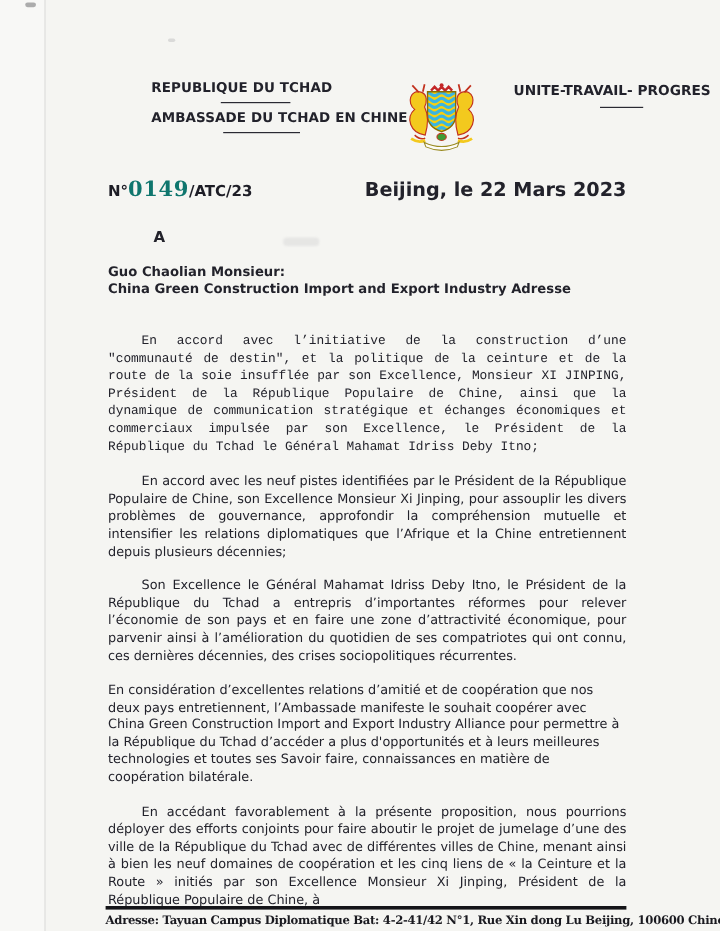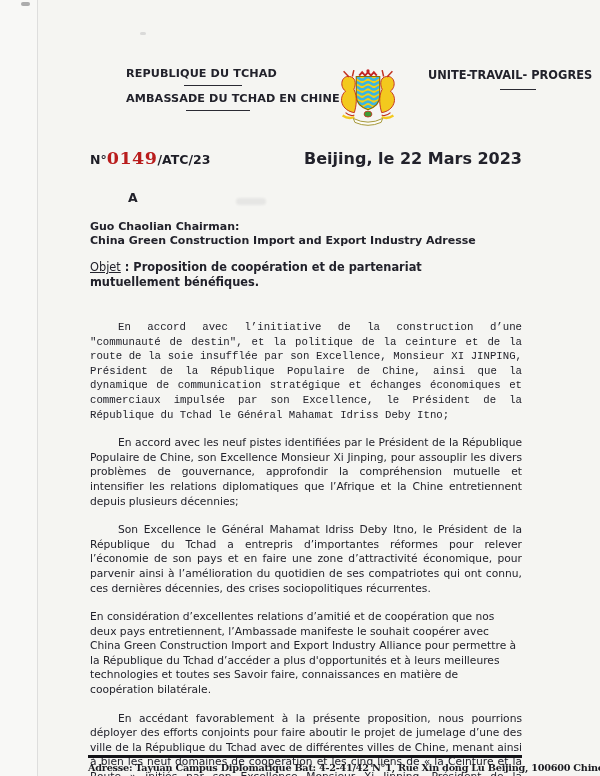--- a/index.html
+++ b/index.html
@@ -35,7 +35,7 @@
   .ref-row{display:flex;margin-top:22px;align-items:baseline;}
   .ref-left{width:282px;white-space:nowrap;}
   .ref-prefix,.ref-suffix{font-weight:bold;font-size:12.5px;color:#1d1d26;}
-  .ref-number{font-family:"DejaVu Serif", serif;font-weight:bold;font-size:17.5px;color:#b91c1c;letter-spacing:.5px;}
+  .ref-number{font-family:"DejaVu Serif", serif;font-weight:bold;font-size:17.5px;color:#0f766e;letter-spacing:.5px;}
   .date-line{font-weight:bold;font-size:16px;white-space:nowrap;margin-left:24px;}
 
   

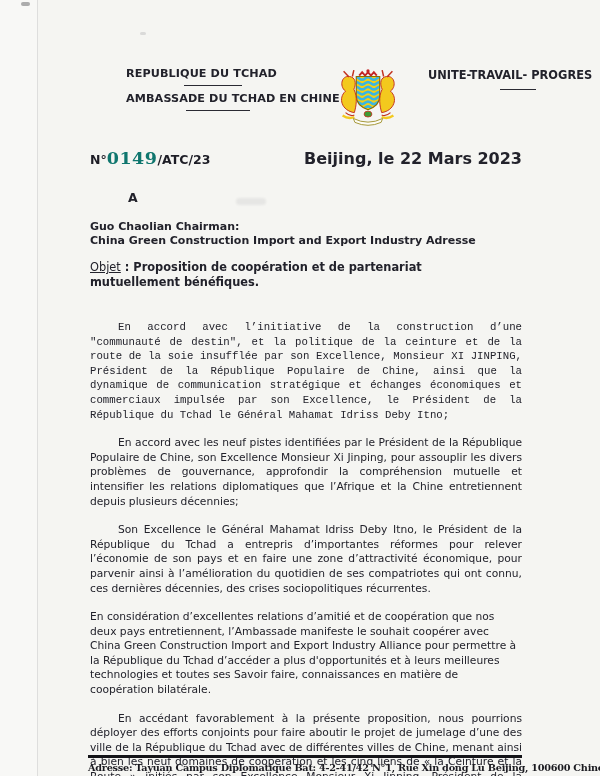--- a/index.html
+++ b/index.html
@@ -143,7 +143,7 @@
 
     <div class="salutation">A</div>
     <div class="recipient">
-      <div>Guo Chaolian Chairman:</div>
+      <div>Guo Chaolian Monsieur:</div>
       <div>China Green Construction Import and Export Industry Adresse</div>
     </div>
 

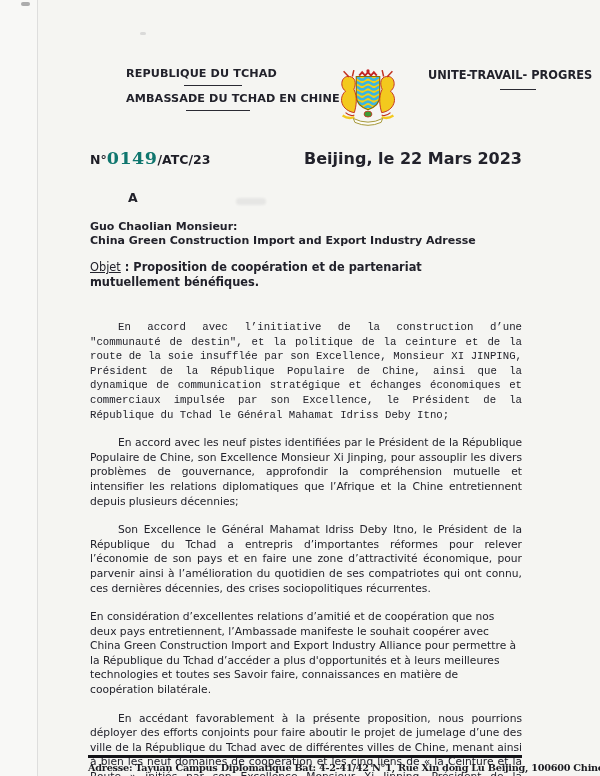--- a/index.html
+++ b/index.html
@@ -147,9 +147,6 @@
       <div>China Green Construction Import and Export Industry Adresse</div>
     </div>
 
-    <div class="subject">
-      <span class="subject-label">Objet</span><span> : Proposition de coopération et de partenariat mutuellement bénéfiques.</span>
-    </div>
 
     <div class="body-text">
       <p class="first">En accord avec l’initiative de la construction d’une "communauté de destin", et la politique de la ceinture et de la route de la soie insufflée par son Excellence, Monsieur XI JINPING, Président de la République Populaire de Chine, ainsi que la dynamique de communication stratégique et échanges économiques et commerciaux impulsée par son Excellence, le Président de la République du Tchad le Général Mahamat Idriss Deby Itno;</p>

